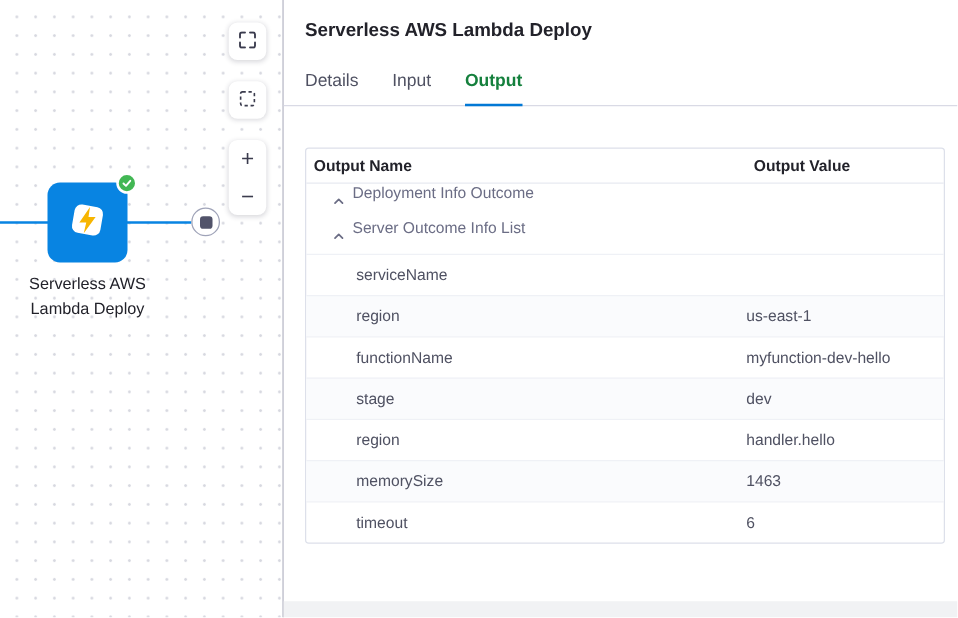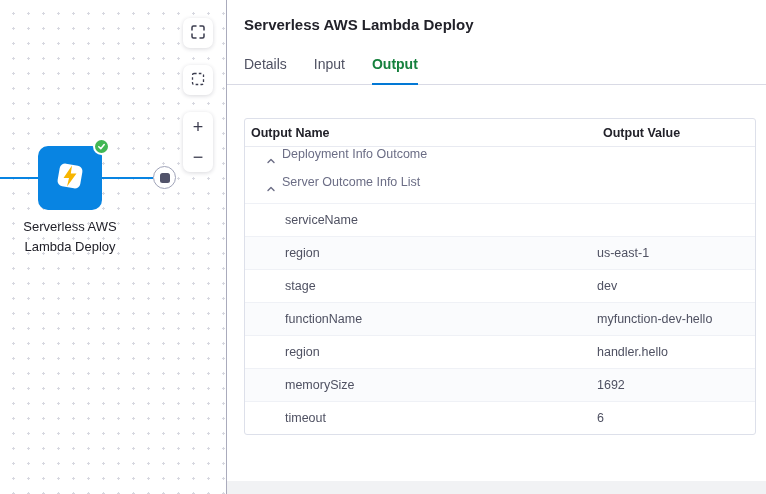--- a/index.html
+++ b/index.html
@@ -210,14 +210,14 @@
       <div class="v">us-east-1</div>
     </div>
     <div class="trow kv">
+      <div class="k">functionName</div>
+      <div class="v">myfunction-dev-hello</div>
+    </div>
+    <div class="trow kv">
       <div class="k">stage</div>
       <div class="v">dev</div>
     </div>
     <div class="trow kv">
-      <div class="k">functionName</div>
-      <div class="v">myfunction-dev-hello</div>
-    </div>
-    <div class="trow kv">
       <div class="k">region</div>
       <div class="v">handler.hello</div>
     </div>

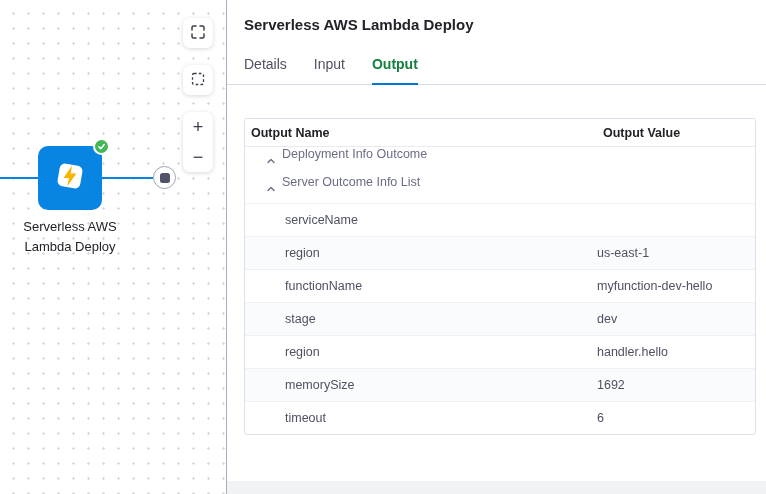--- a/index.html
+++ b/index.html
@@ -223,7 +223,7 @@
     </div>
     <div class="trow kv">
       <div class="k">memorySize</div>
-      <div class="v">1692</div>
+      <div class="v">1463</div>
     </div>
     <div class="trow kv">
       <div class="k">timeout</div>

